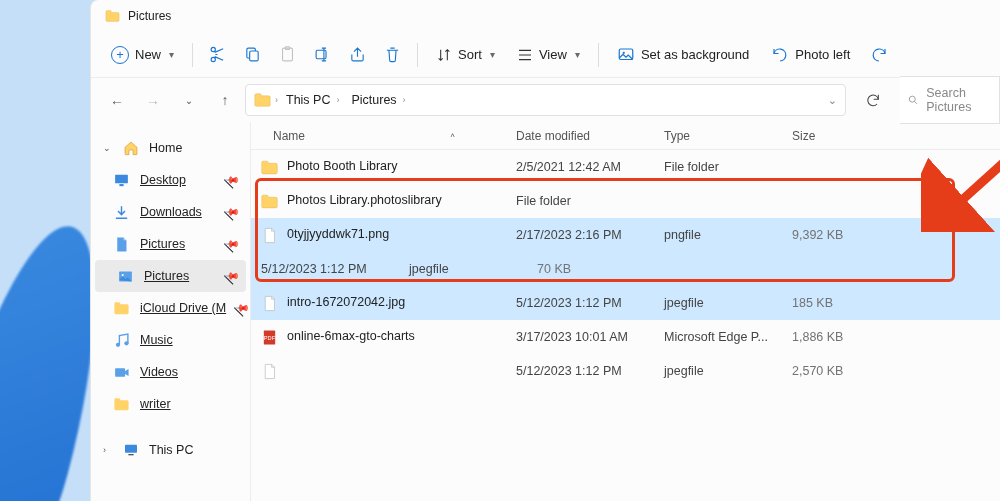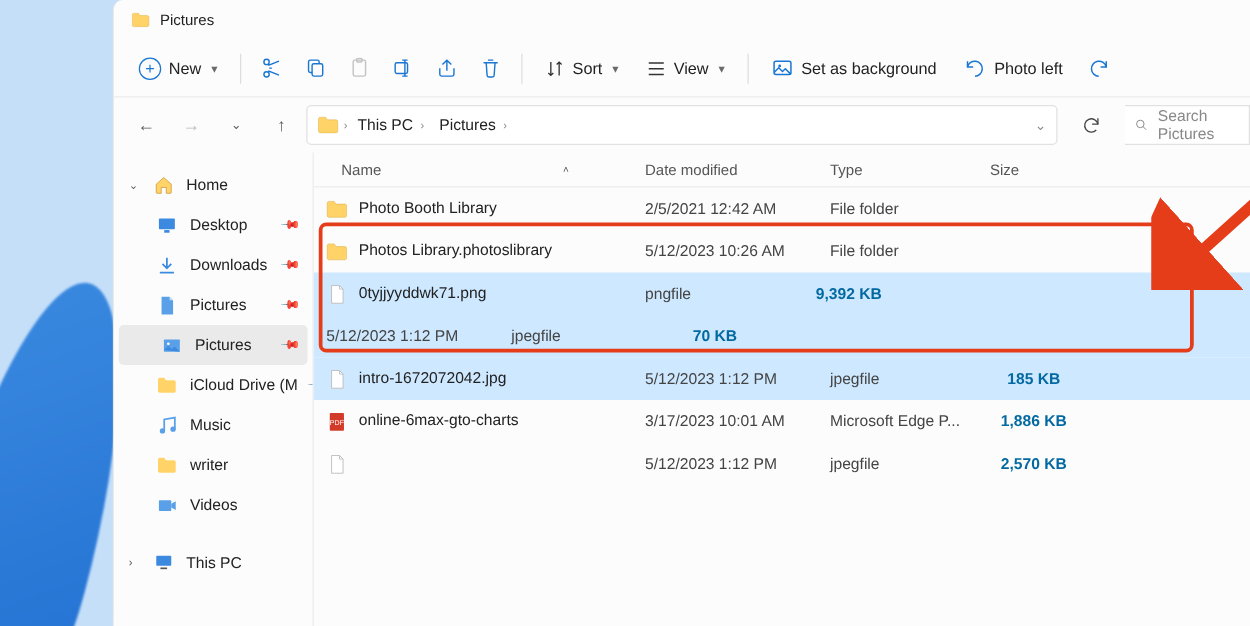--- a/index.html
+++ b/index.html
@@ -21,7 +21,7 @@
 .address .part { display:flex; align-items:center; gap:6px; padding:2px 4px; }
 .address .chv { color:#888; font-size:9px; }
 .refresh { width:34px; height:32px; display:flex; align-items:center; justify-content:center; color:#444; margin:0 6px; }
-.search { width:100px; height:32px; border:1px solid #e1e1e1; border-left:none; display:flex; align-items:center; padding:0 8px; font-size:12.5px; color:#888; gap:8px; background:#fff; }
+.search { width:100px; height:48px; border:1px solid #e1e1e1; border-left:none; display:flex; align-items:center; padding:0 8px; font-size:12.5px; color:#888; gap:8px; background:#fff; }
 .body { display:flex; height:calc(100% - 122px); }
 .sidebar { width:160px; border-right:1px solid #ececec; padding:10px 0; overflow:hidden; }
 .sidebar .item { display:flex; align-items:center; height:32px; padding:0 12px; font-size:12.5px; color:#222; gap:10px; cursor:pointer; white-space:nowrap; }

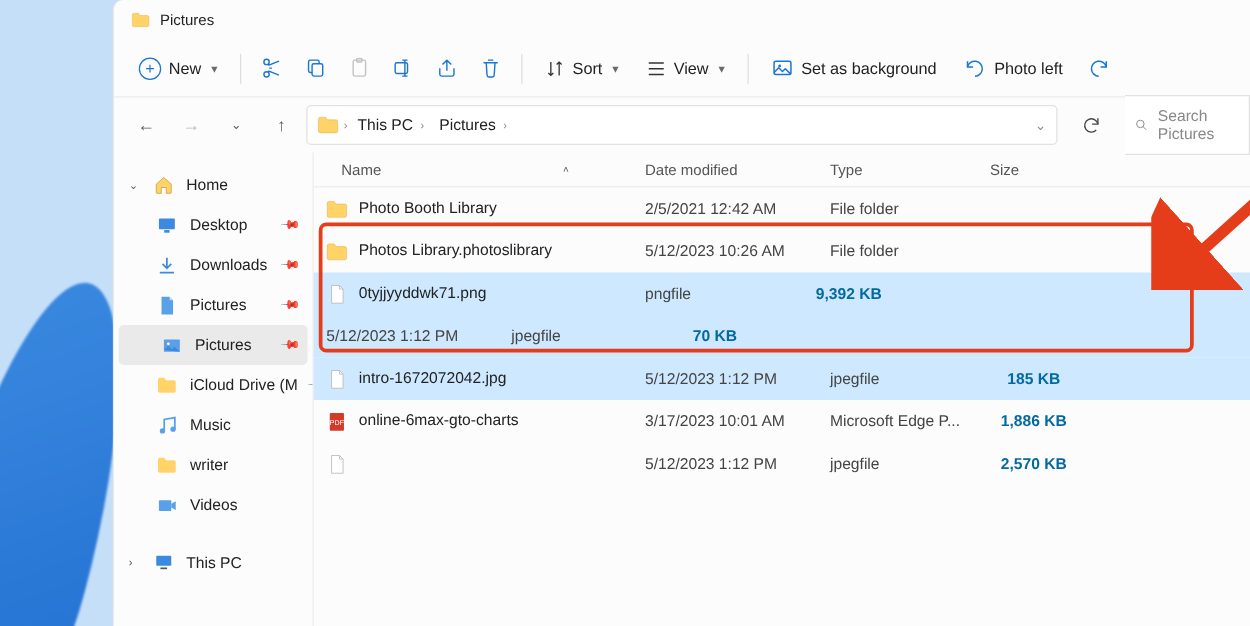--- a/index.html
+++ b/index.html
@@ -28,7 +28,7 @@
 .sidebar .item.active { background:#eaeaea; border-radius:4px; margin:0 4px; padding:0 8px; }
 .sidebar .item .pin { margin-left:auto; color:#999; font-size:10px; transform:rotate(45deg); }
 .sidebar .exp { width:10px; font-size:9px; color:#555; }
-.sidebar .sub .item { padding-left:34px; }
+.sidebar .sub .item { padding-left:22px;text-decoration:underline; }
 .filepane { flex:1; position:relative; }
 .columns { display:flex; height:28px; border-bottom:1px solid #ececec; font-size:12px; color:#555; align-items:center; }
 .col { padding:0 10px; border-right:1px solid transparent; }

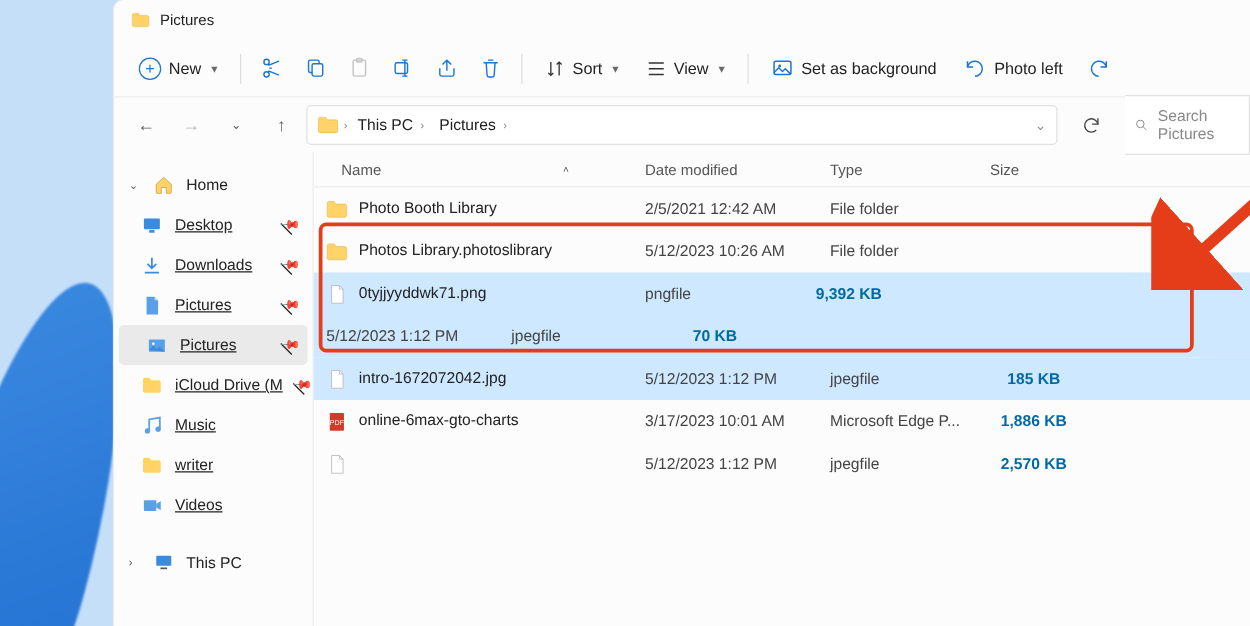--- a/index.html
+++ b/index.html
@@ -294,7 +294,6 @@
               </span>
               <span>Photos Library.photoslibrary</span>
             </div>
-            <div class="cell date">5/12/2023 10:26 AM</div>
             <div class="cell type">File folder</div>
             <div class="cell size"></div>
           </div>

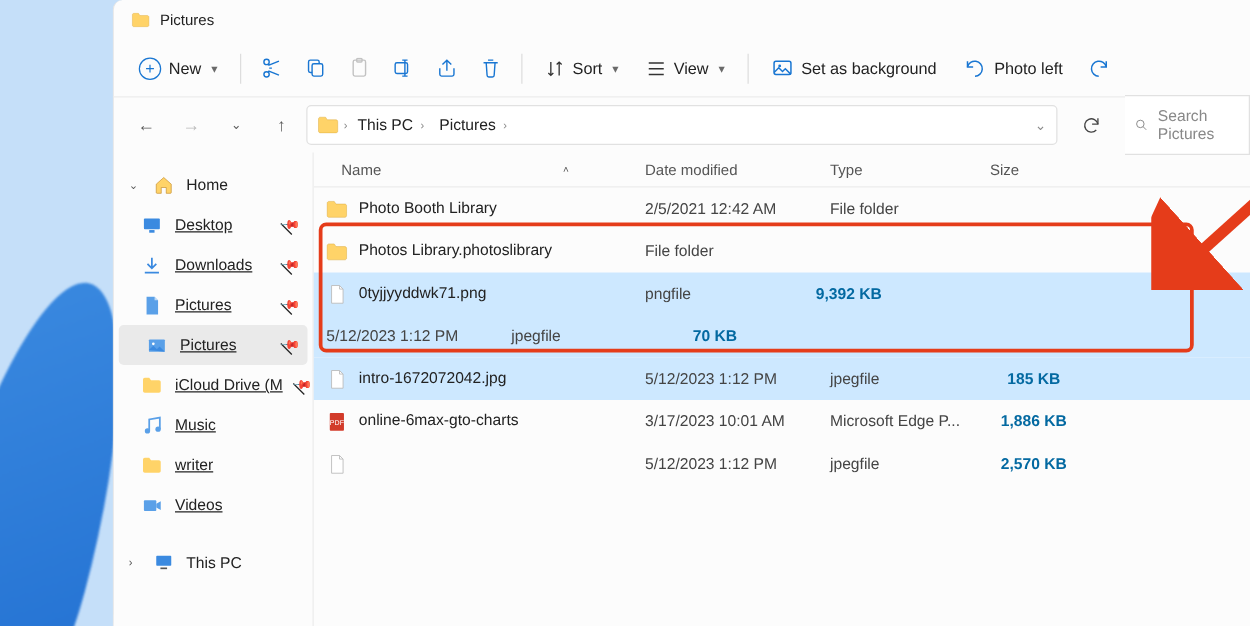--- a/index.html
+++ b/index.html
@@ -307,6 +307,7 @@
               </span>
               <span>0tyjjyyddwk71.png</span>
             </div>
+            <div class="cell date">2/17/2023 2:16 PM</div>
             <div class="cell type">pngfile</div>
             <div class="cell size">9,392 KB</div>
           </div>

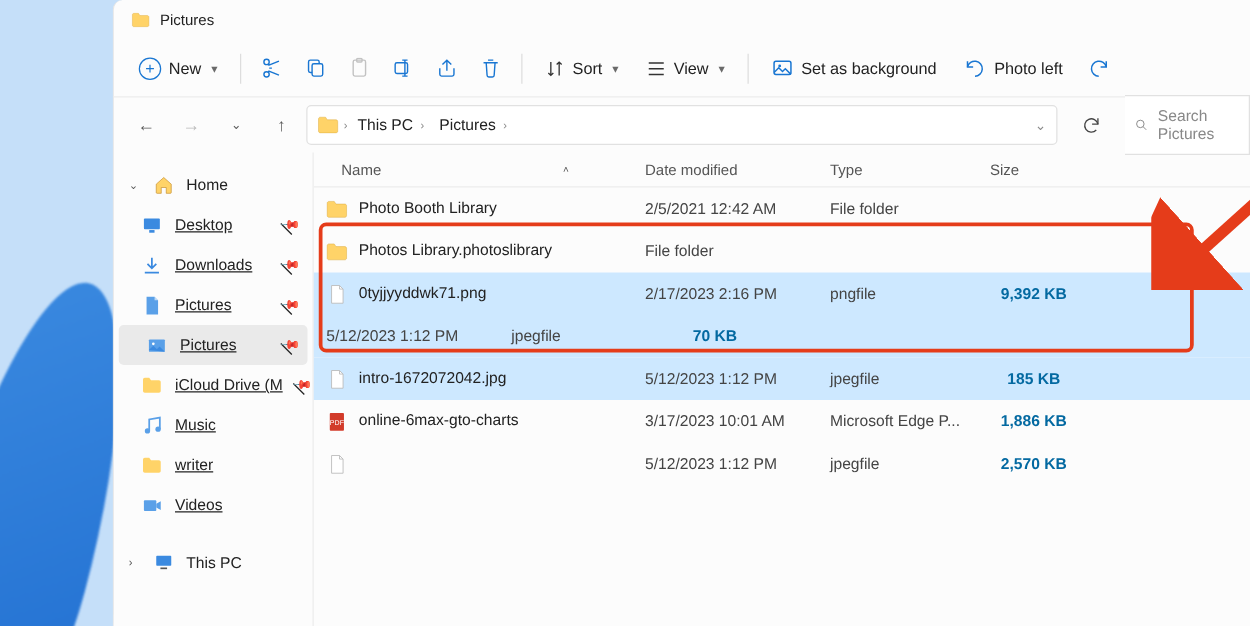--- a/index.html
+++ b/index.html
@@ -43,7 +43,7 @@
 .cell.name { width:255px; display:flex; align-items:flex-start; gap:9px; padding-left:18px; }
 .cell.date { width:148px; color:#444; }
 .cell.type { width:128px; color:#444; }
-.cell.size { width:90px; text-align:center; color:#0369a1; padding-right:16px;font-weight:bold; }
+.cell.size { width:90px; text-align:left; color:#737373; padding-right:16px; }
 .ficon { width:17px; height:17px; flex-shrink:0; }
 .selbox { position:absolute; border:3px solid #e53c1a; border-radius:6px; pointer-events:none; }
 .arrow { position:absolute; pointer-events:none; }

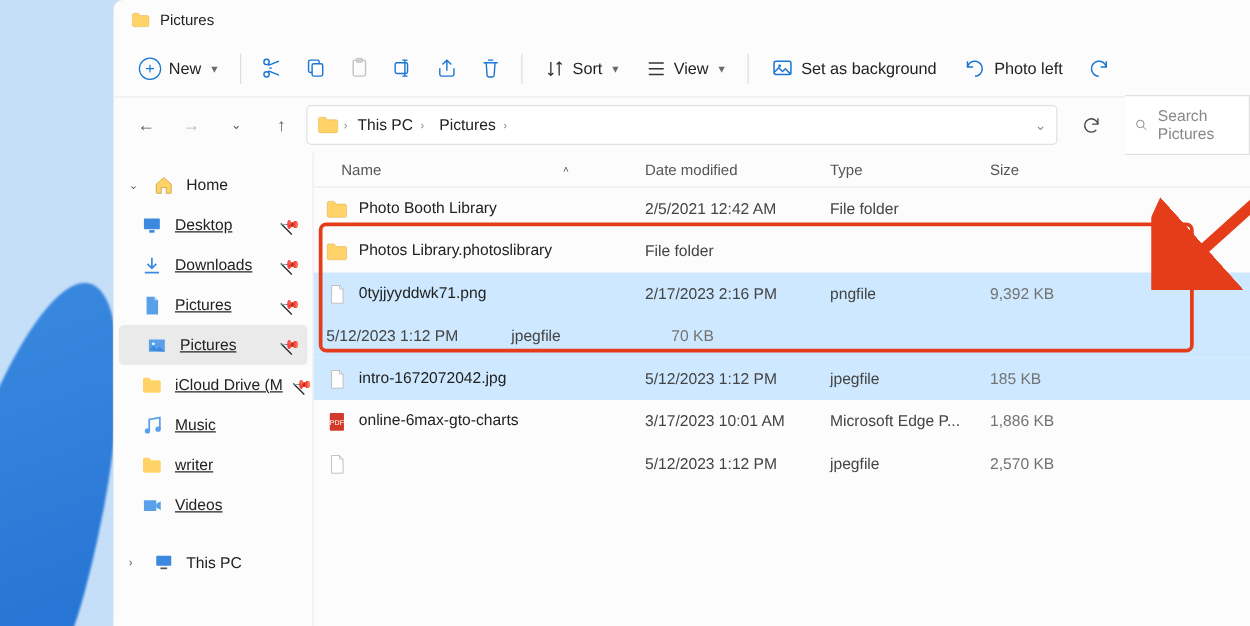--- a/index.html
+++ b/index.html
@@ -238,16 +238,16 @@
           </div>
         <div class="item">
             <svg class="ficon" viewBox="0 0 24 24">
-              <path d="M2 5c0-1 1-2 2-2h5l2 3h9c1 0 2 1 2 2v10c0 1-1 2-2 2H4c-1 0-2-1-2-2z" fill="#ffd368"></path>
-            </svg>
-            <span>writer</span>
-          </div>
-        <div class="item">
-            <svg class="ficon" viewBox="0 0 24 24">
               <rect x="3" y="6" width="14" height="12" rx="1" fill="#5aa0e8"></rect>
               <path d="M17 10l5-3v10l-5-3z" fill="#5aa0e8"></path>
             </svg>
             <span>Videos</span>
+          </div>
+        <div class="item">
+            <svg class="ficon" viewBox="0 0 24 24">
+              <path d="M2 5c0-1 1-2 2-2h5l2 3h9c1 0 2 1 2 2v10c0 1-1 2-2 2H4c-1 0-2-1-2-2z" fill="#ffd368"></path>
+            </svg>
+            <span>writer</span>
           </div>
       </div>
       <div style="height:14px"></div>

